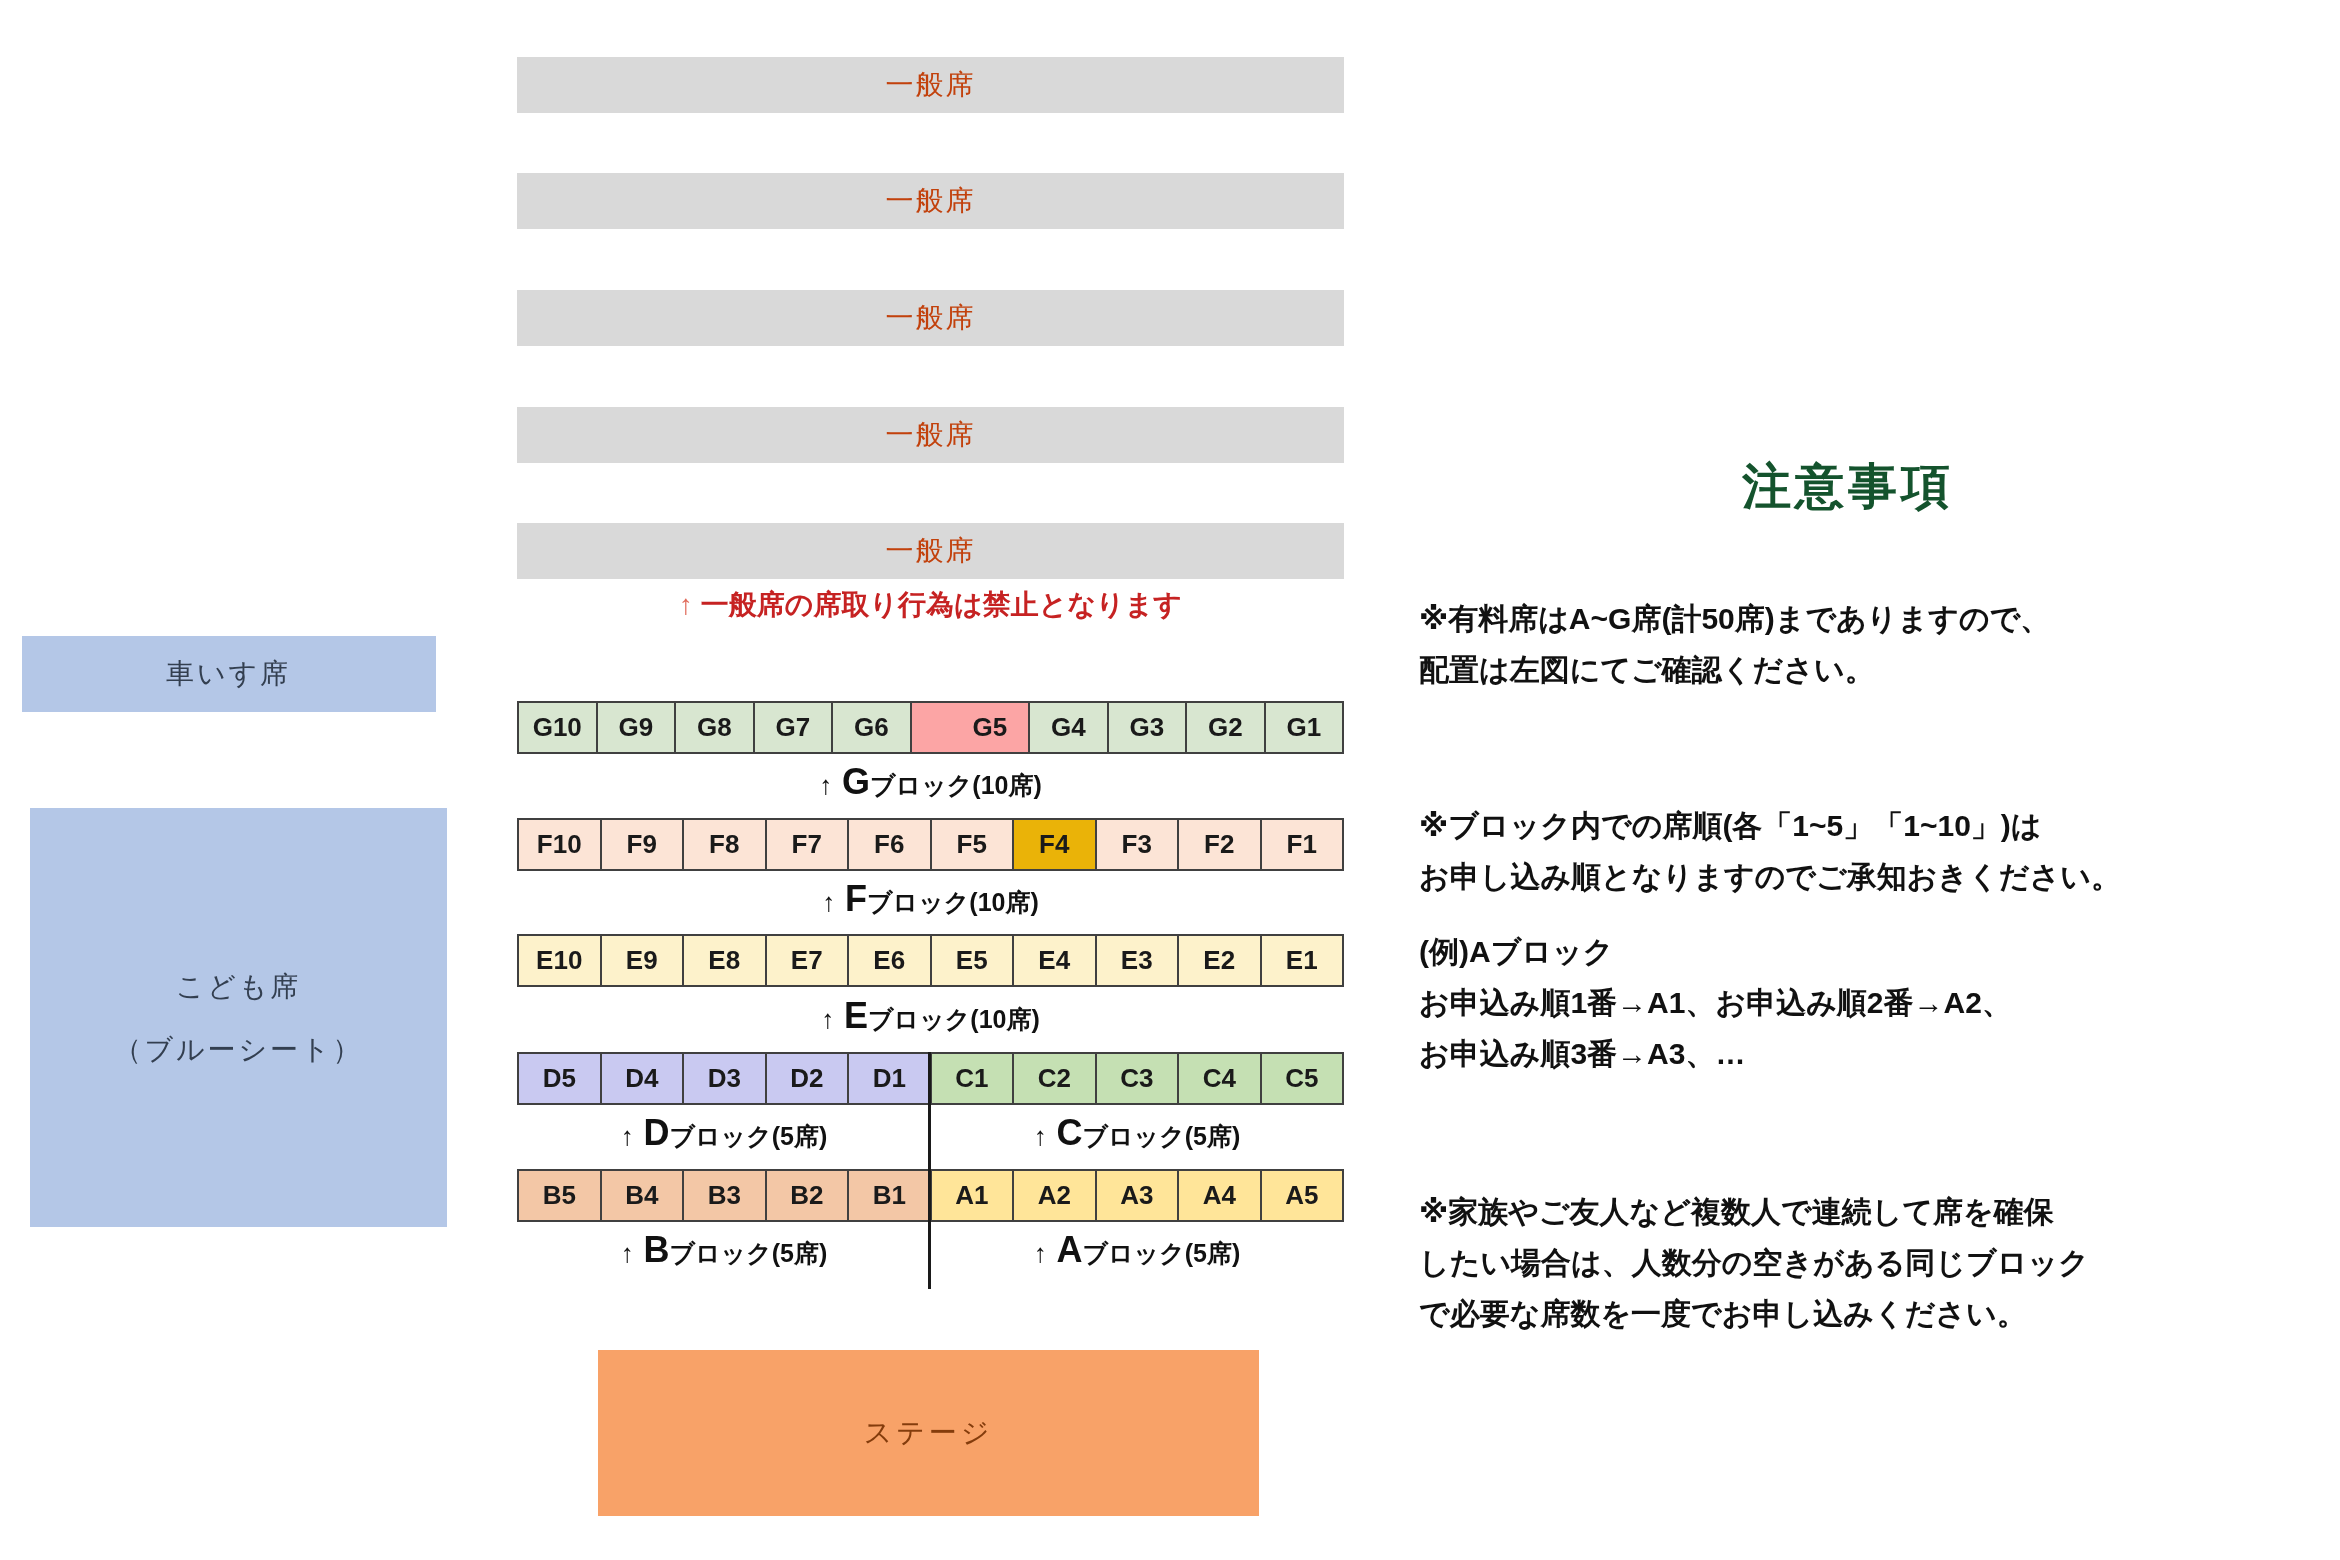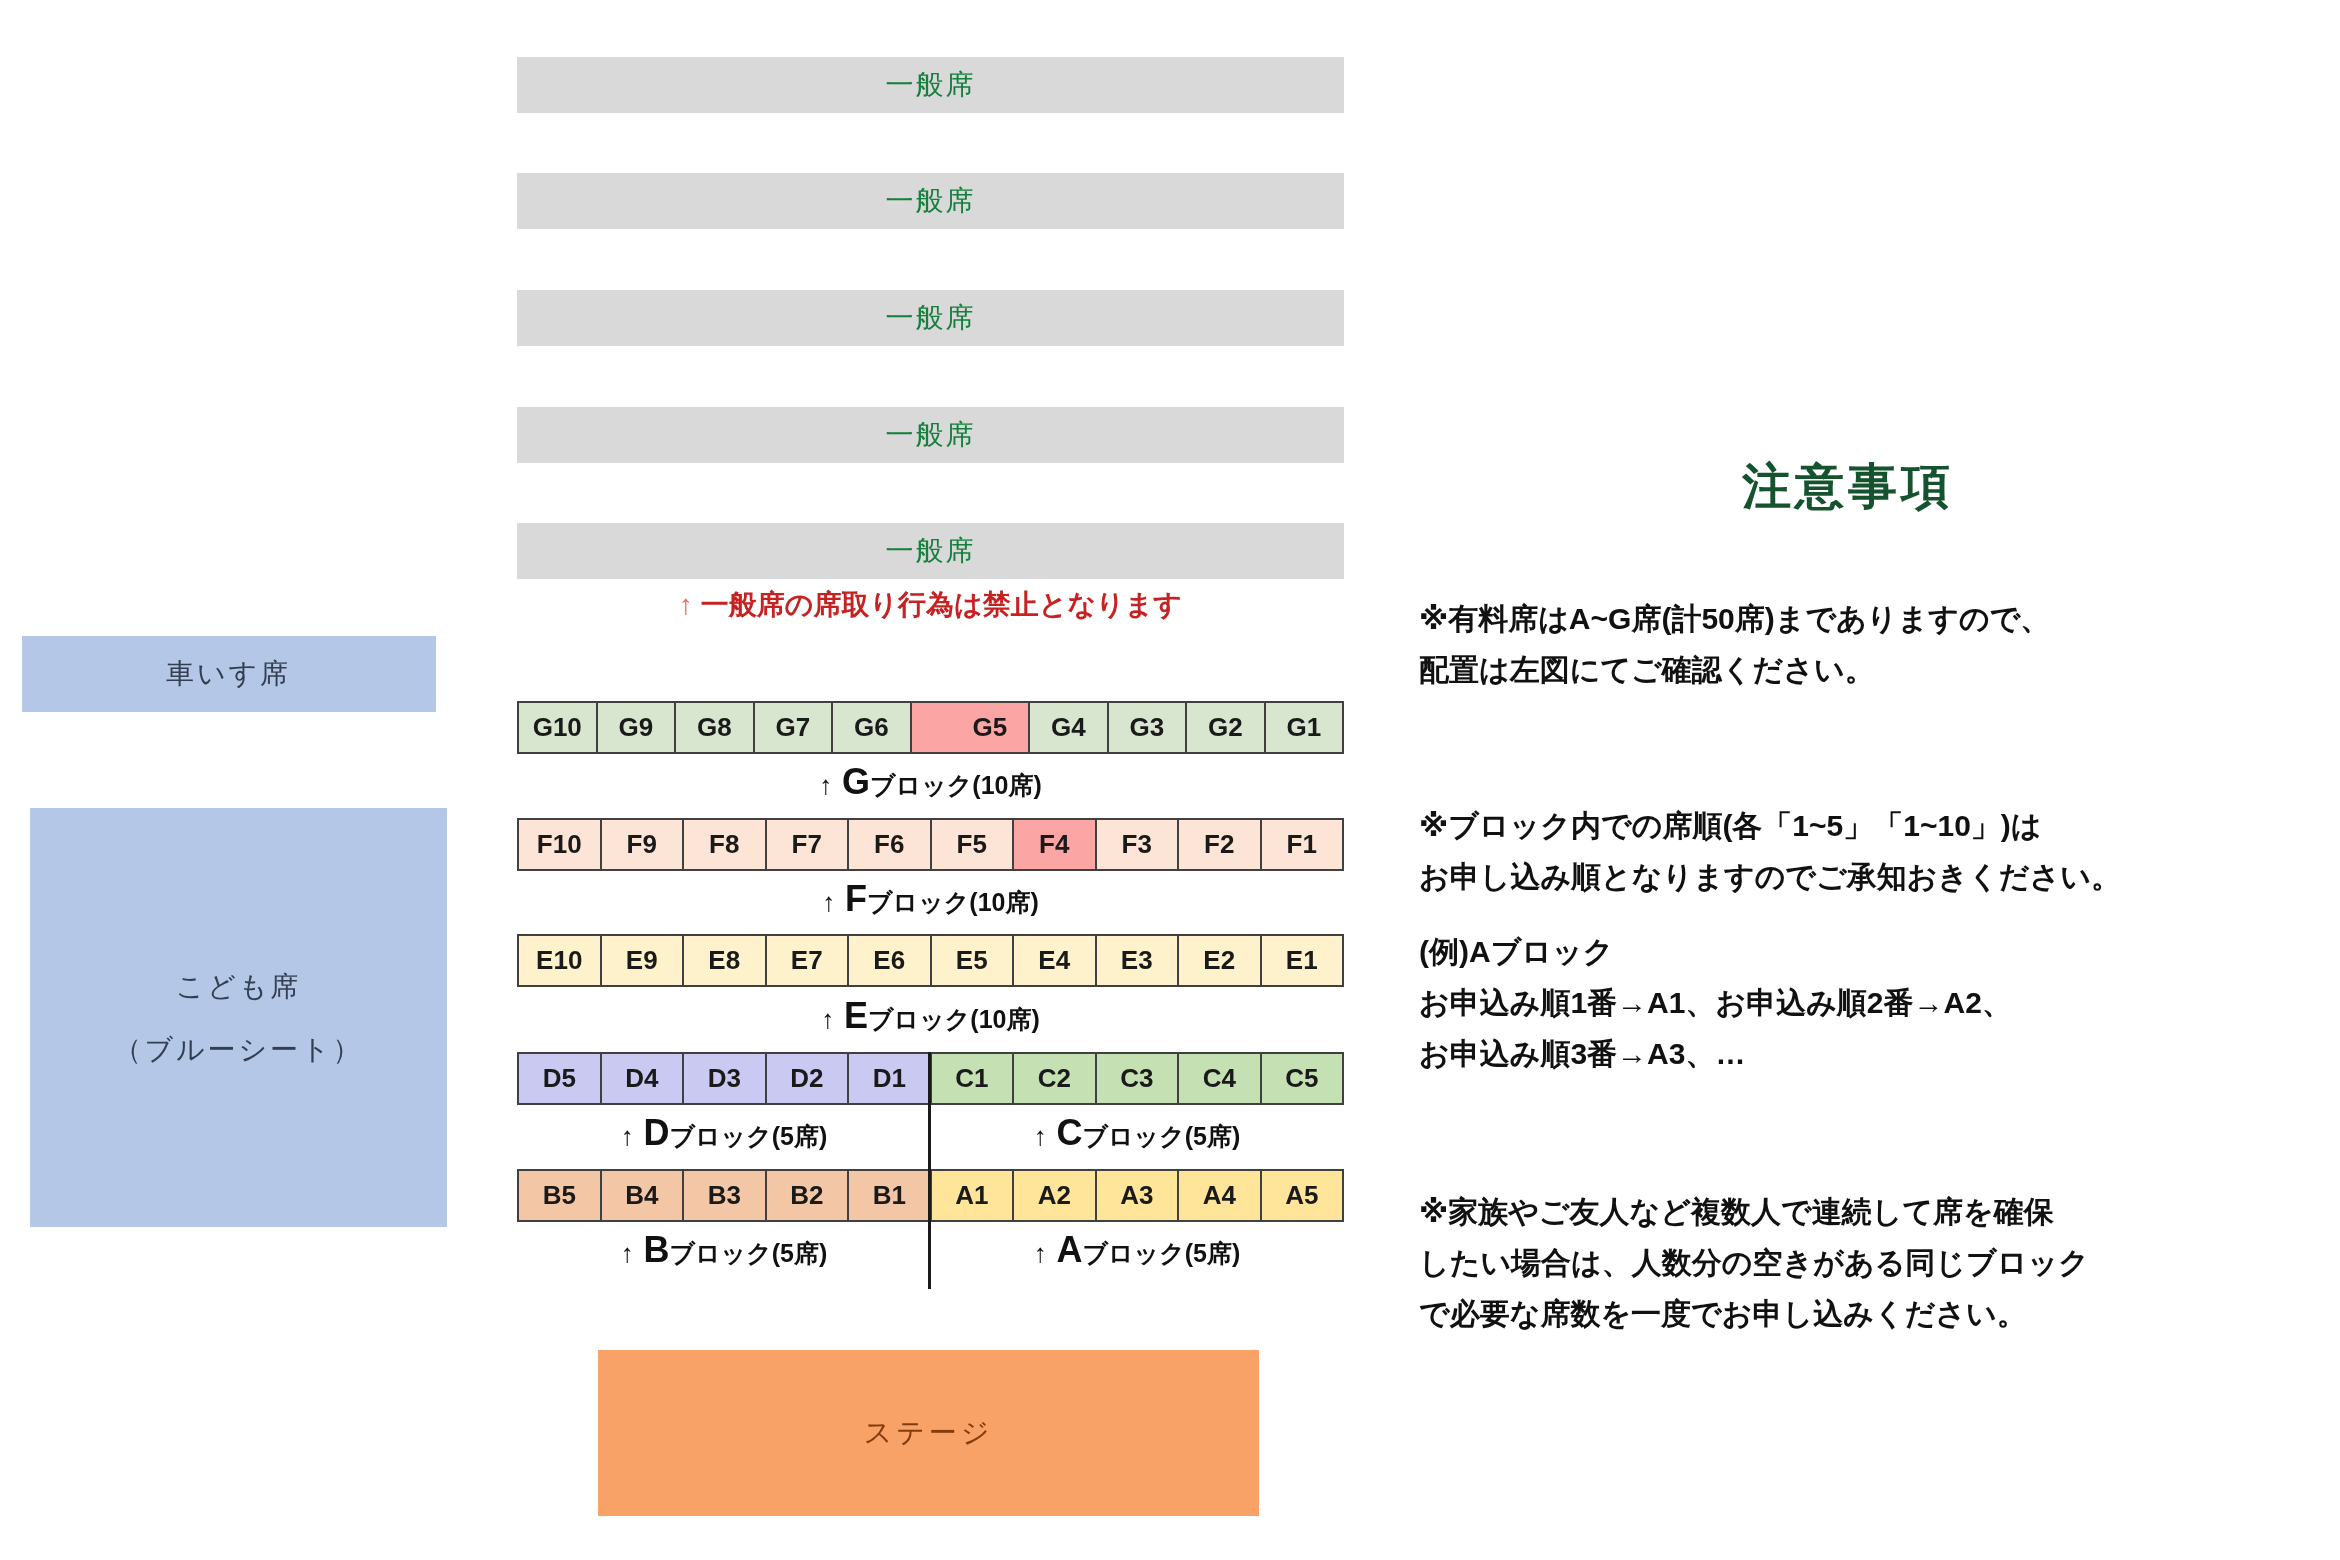--- a/index.html
+++ b/index.html
@@ -9,7 +9,7 @@
   
   .gen-bar { position:absolute; left:517px; width:827px; height:56px;
              background:#d9d9d9; display:flex; align-items:center; justify-content:center; }
-  .gen-bar span { color:#15803d; font-size:28px; letter-spacing:2px; }
+  .gen-bar span { color:#c2410c; font-size:28px; letter-spacing:2px; }
 
   
   .caption { position:absolute; left:517px; width:827px; top:586px; text-align:center;

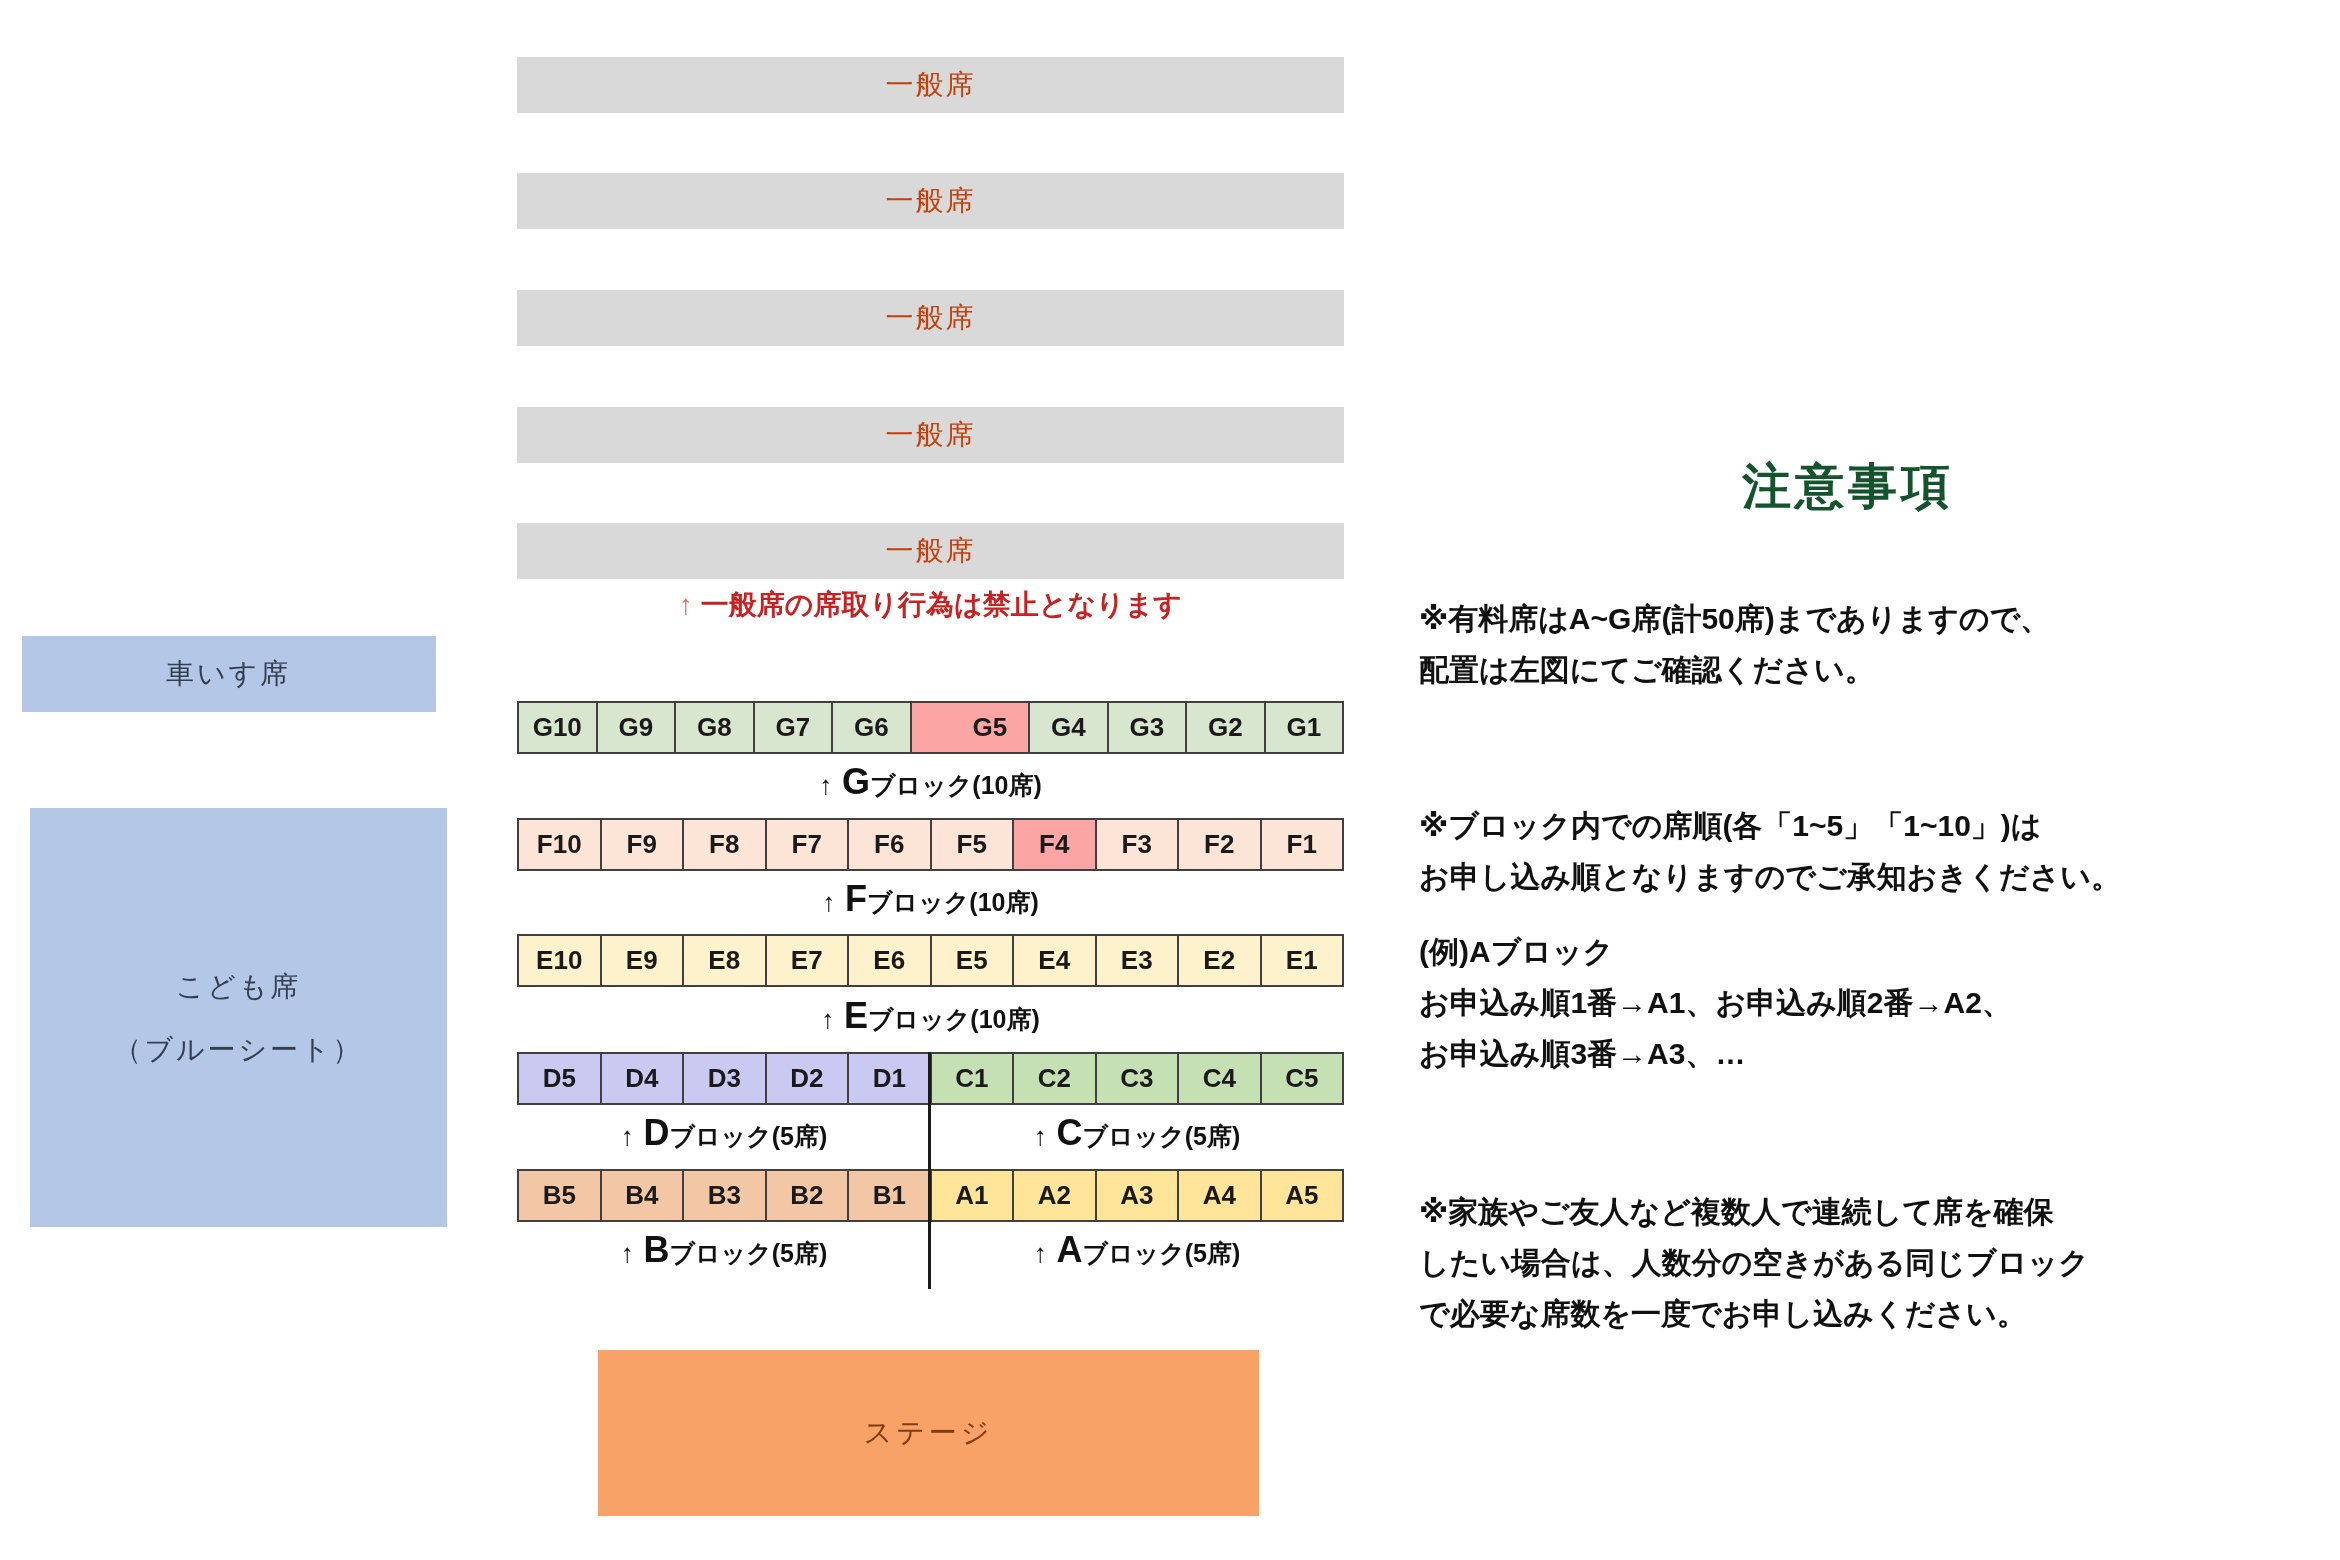--- a/index.html
+++ b/index.html
@@ -112,7 +112,7 @@
       <div class="seat-cell" style="background: rgb(252, 228, 214);">F7</div>
       <div class="seat-cell" style="background: rgb(252, 228, 214);">F6</div>
       <div class="seat-cell" style="background: rgb(252, 228, 214);">F5</div>
-      <div class="seat-cell" style="background: #fca5a5;">F4</div>
+      <div class="seat-cell" style="background: #eab308;">F4</div>
       <div class="seat-cell" style="background: rgb(252, 228, 214);">F3</div>
       <div class="seat-cell" style="background: rgb(252, 228, 214);">F2</div>
       <div class="seat-cell" style="background: rgb(252, 228, 214);">F1</div>

